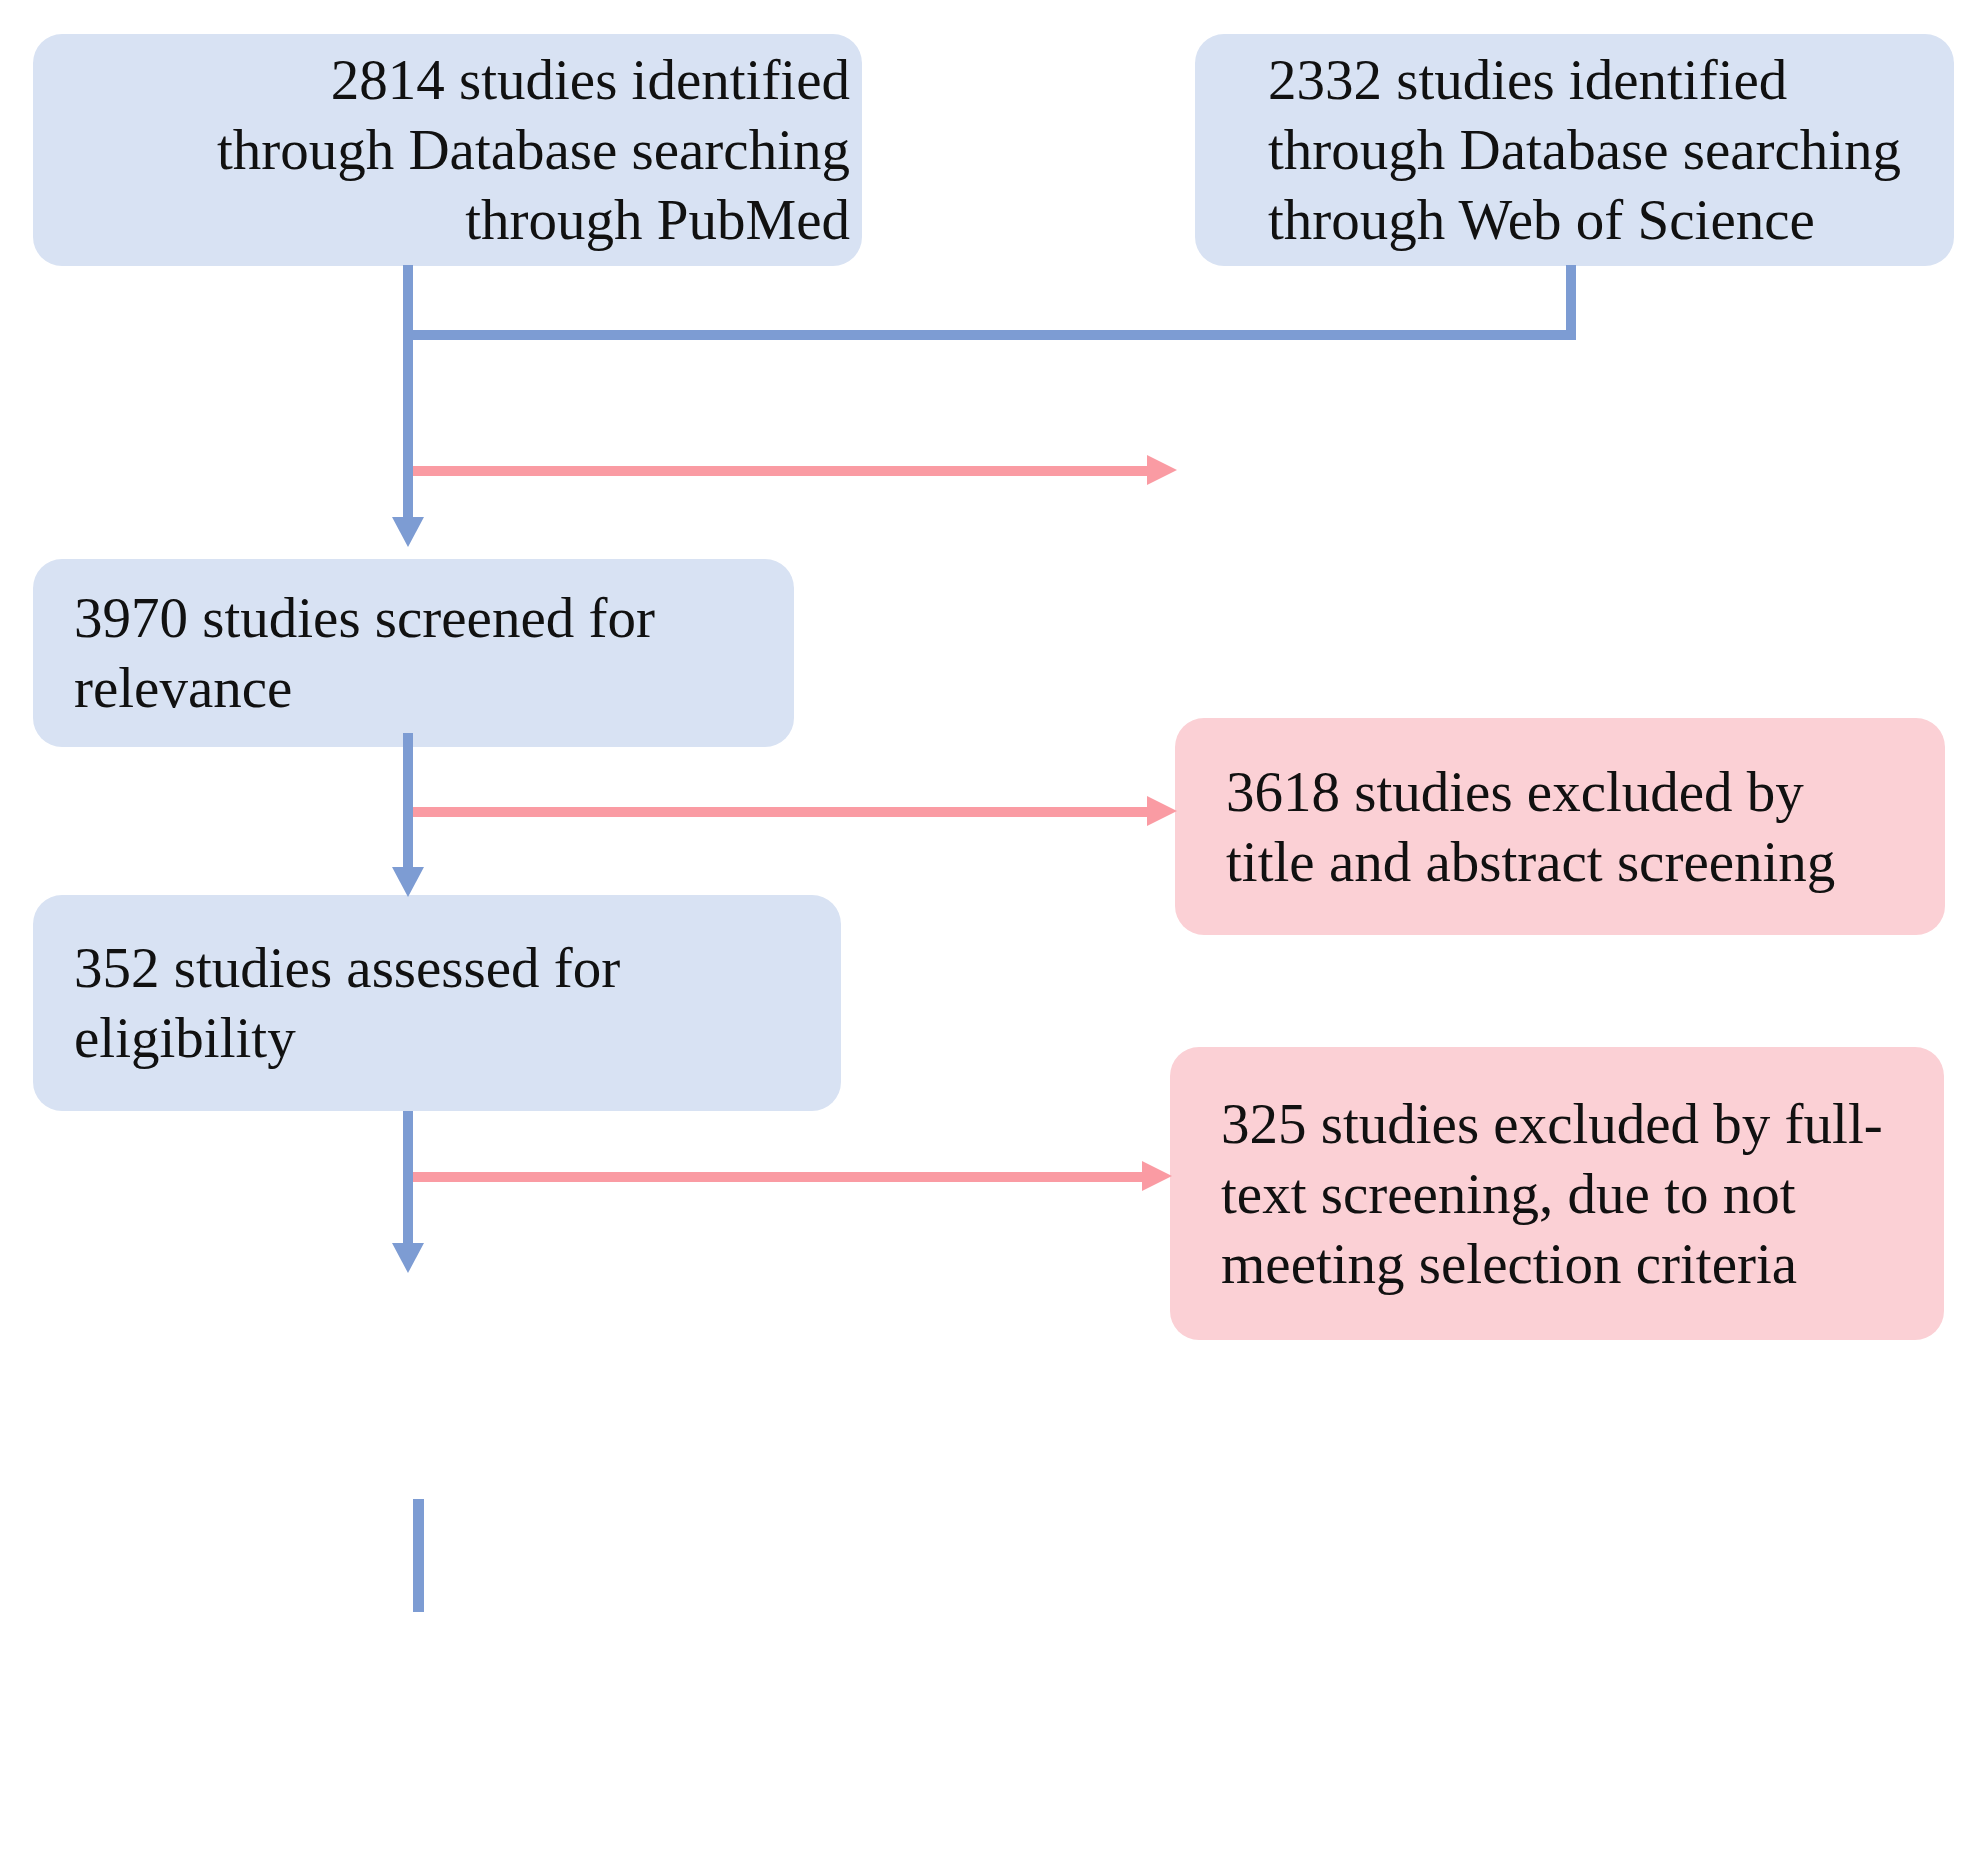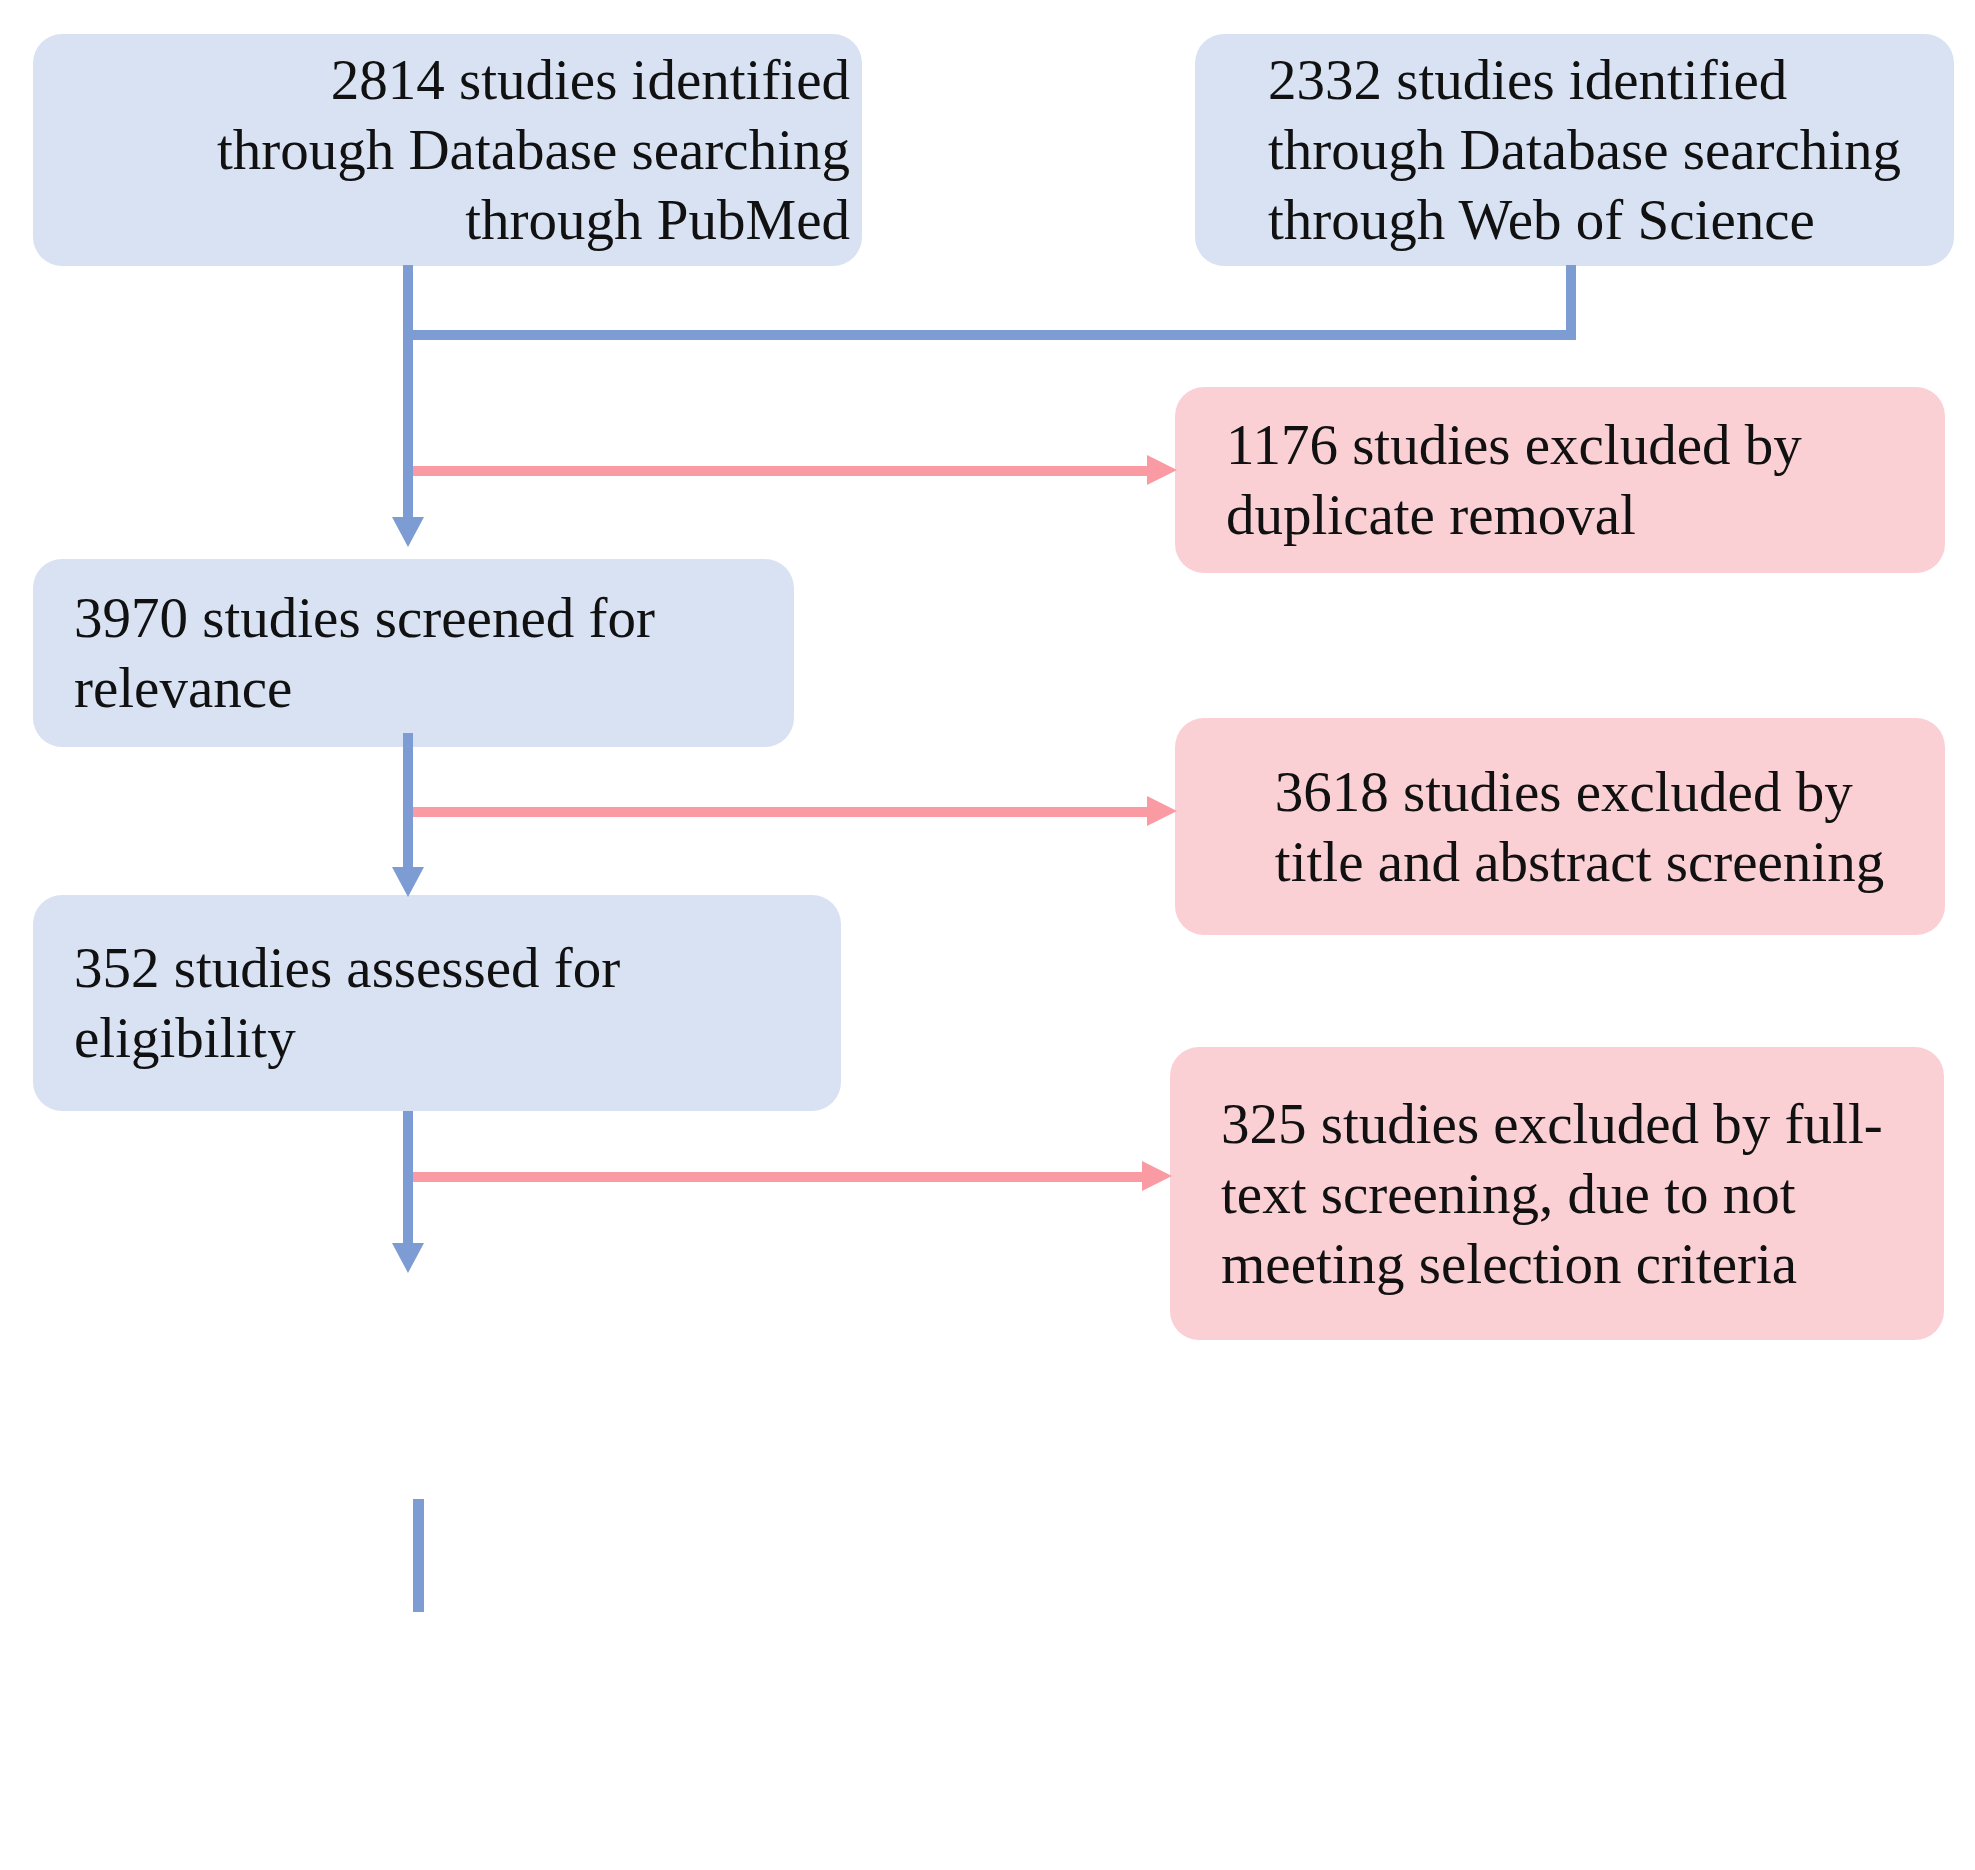--- a/index.html
+++ b/index.html
@@ -74,10 +74,6 @@
 through Web of Science</div>
   </div>
 
-  <div class="box pink" style="left:1175px; top:387px; width:770px; height:186px;">
-    <div class="box-text">1176 studies excluded by
-duplicate removal</div>
-  </div>
 
   <div class="box blue" style="left:33px; top:545px; width:761px; height:188px;margin-top:14px;">
     <div class="box-text">3970 studies screened for

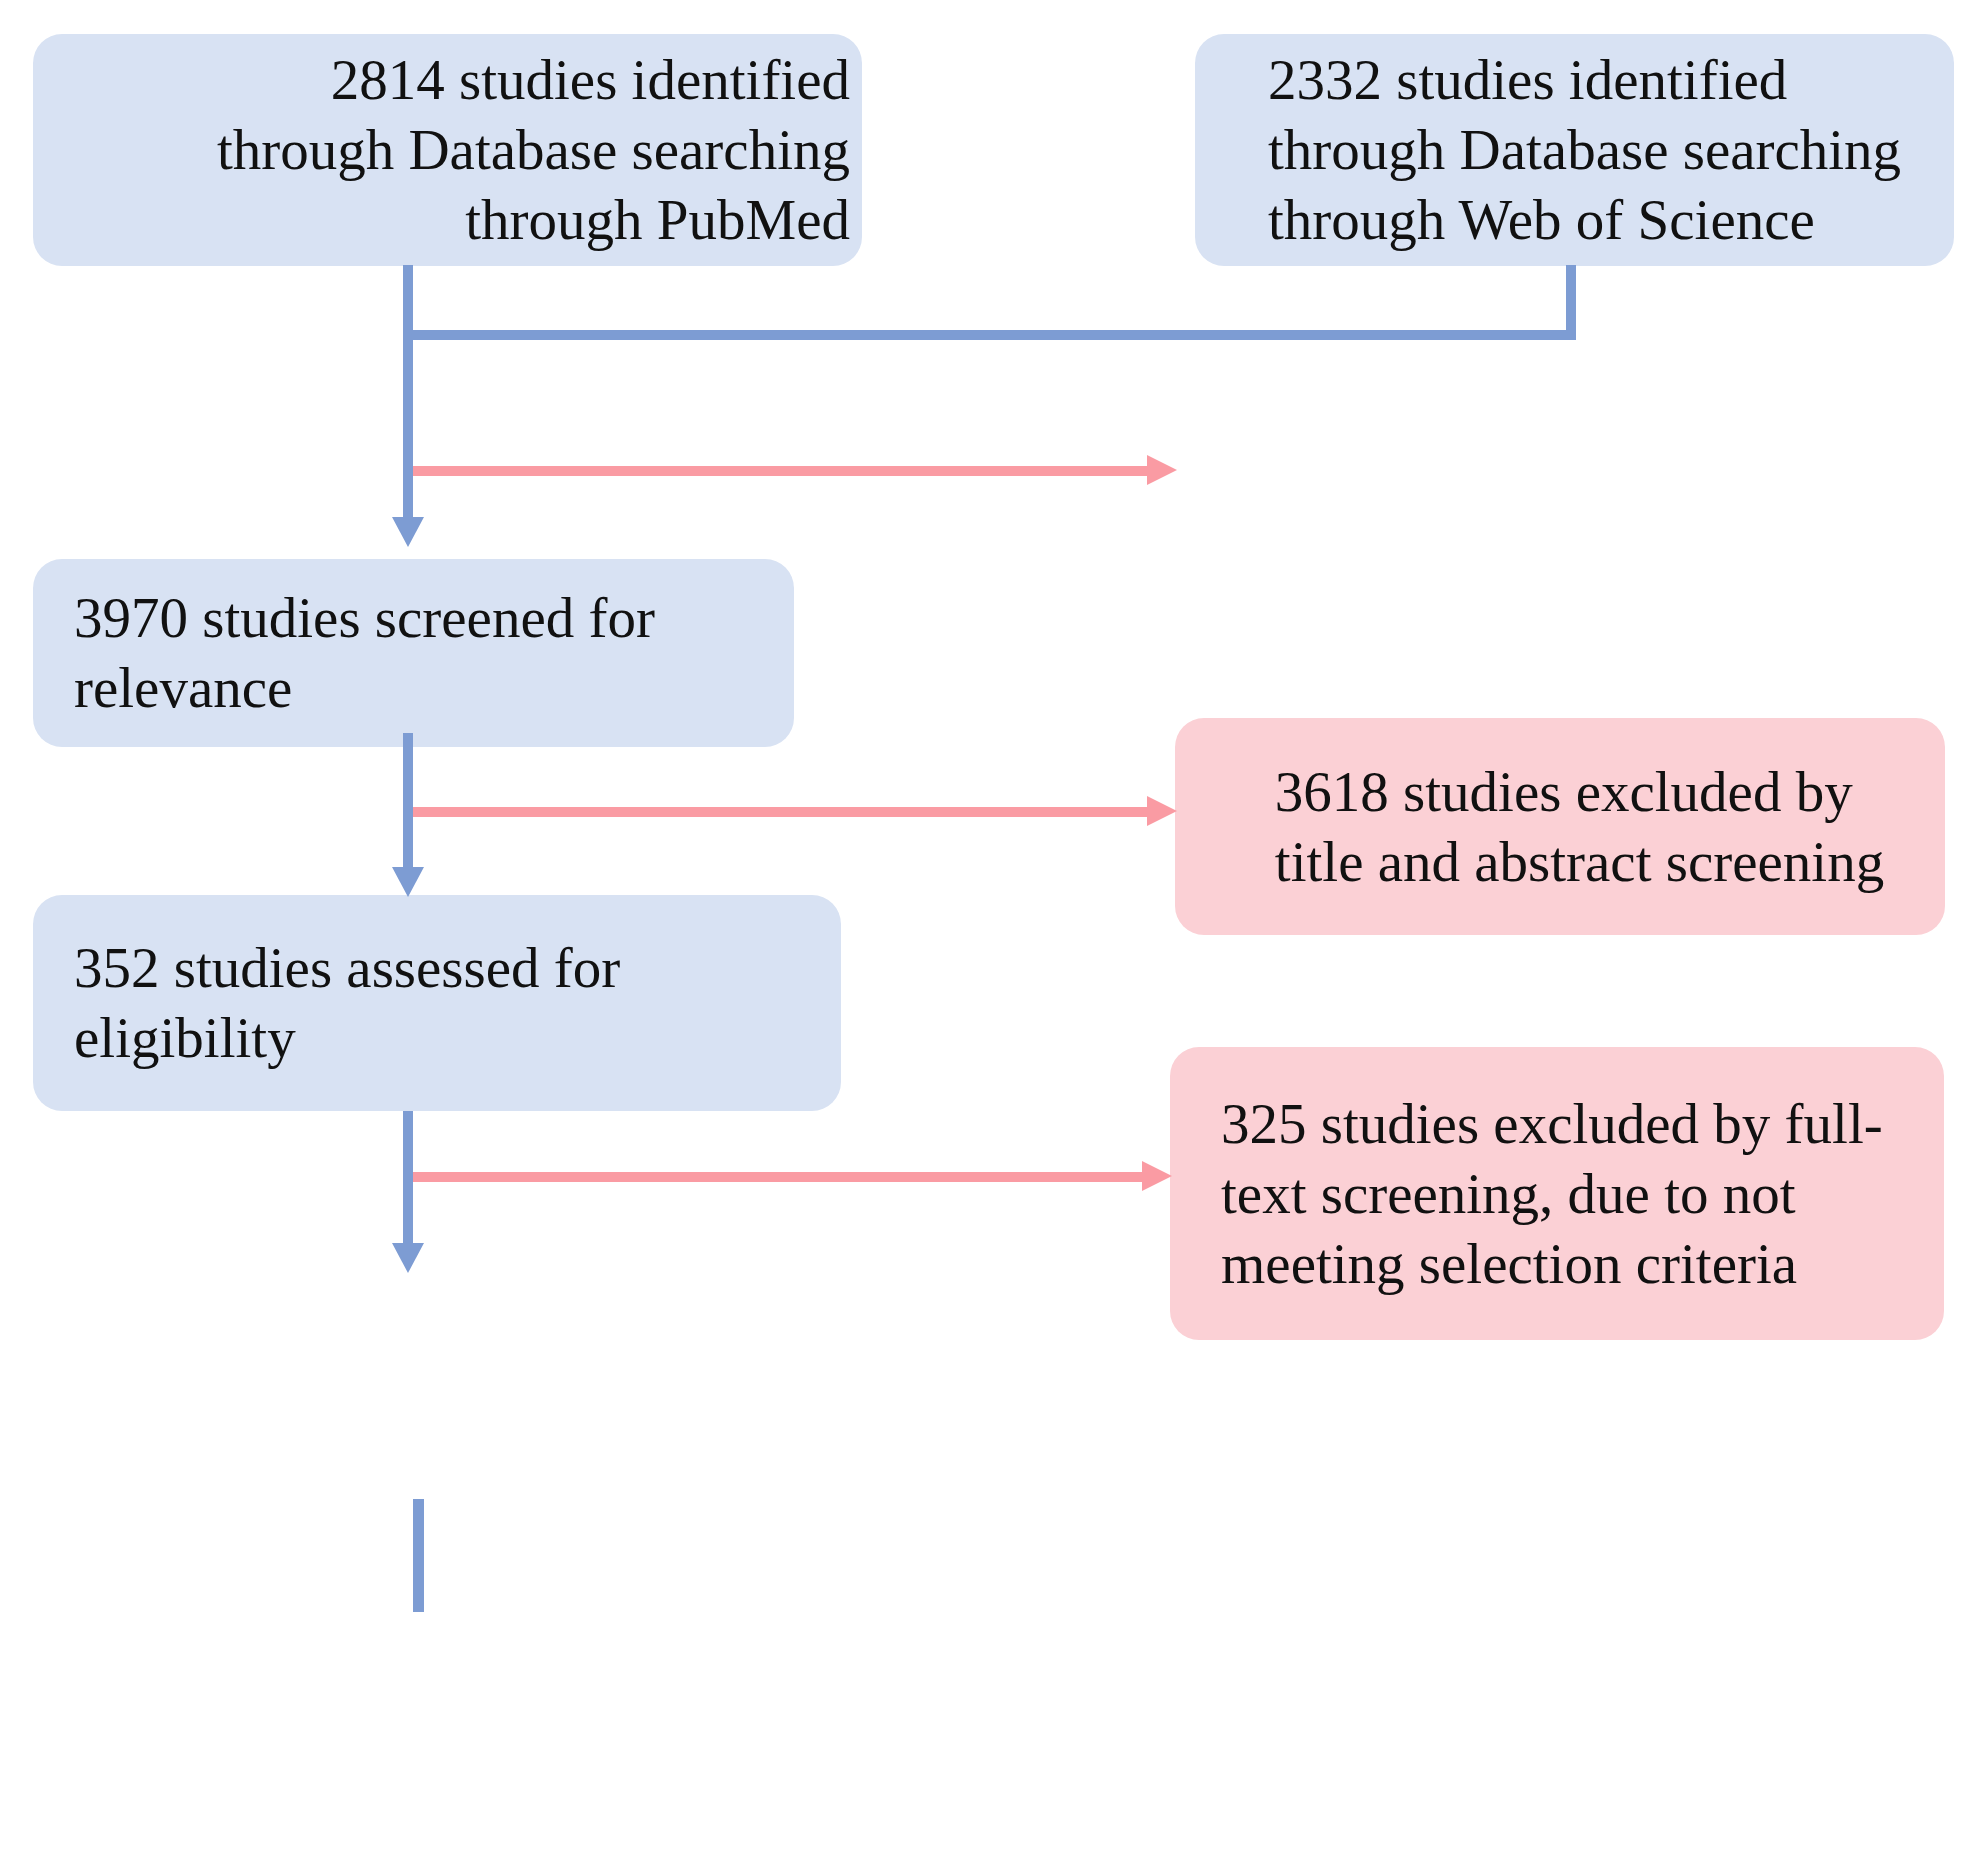--- a/index.html
+++ b/index.html
@@ -80,7 +80,7 @@
 relevance</div>
   </div>
 
-  <div class="box pink" style="left:1175px; top:718px; width:770px; height:217px;align-items:center;">
+  <div class="box pink" style="left:1175px; top:718px; width:770px; height:217px;">
     <div class="box-text">3618 studies excluded by
 title and abstract screening</div>
   </div>

